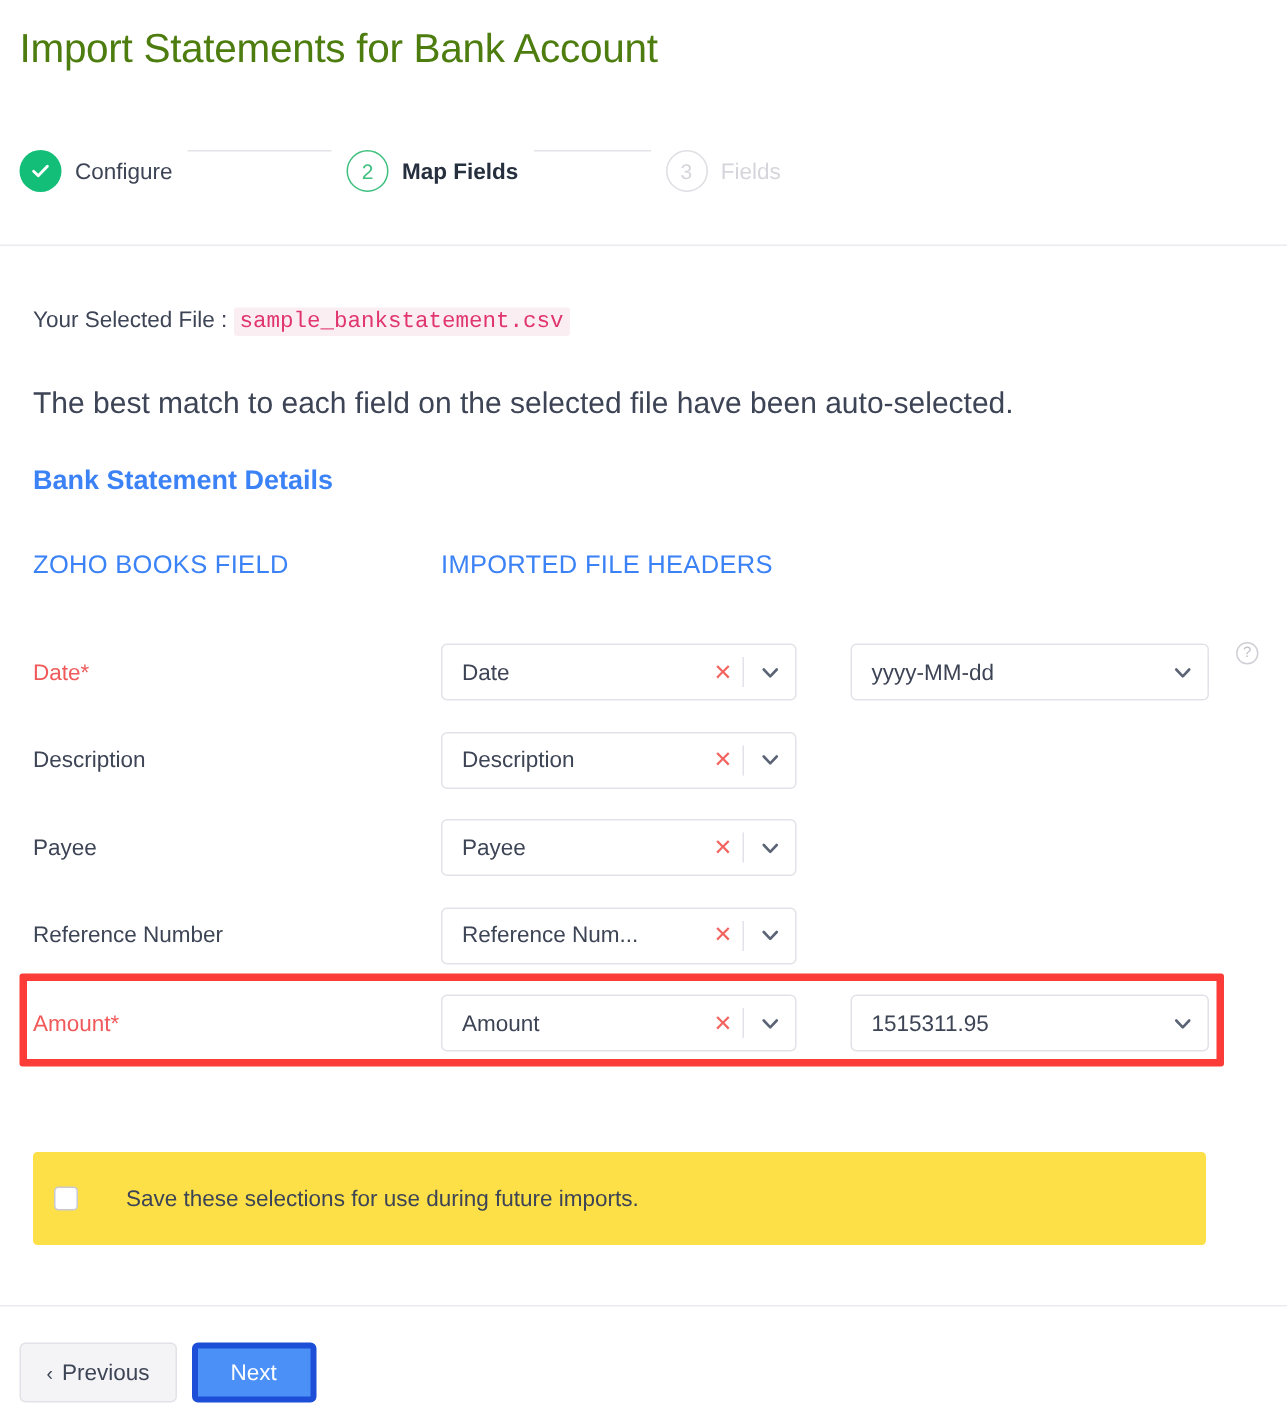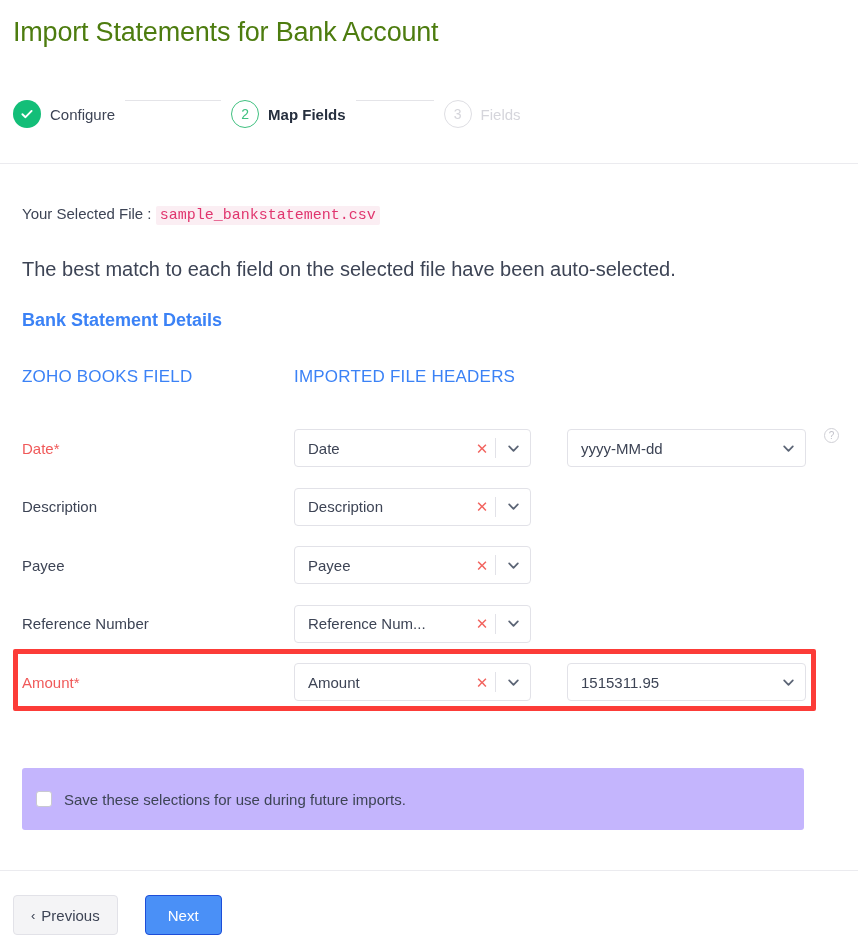--- a/index.html
+++ b/index.html
@@ -136,8 +136,8 @@
   .save-panel {
     position: absolute; left: 22px; top: 768px;
     width: 782px; height: 62px;
-    background: #c4b5fd; border-radius: 3px;
-    display: flex; align-items: center;
+    background: #fde047; border-radius: 3px;
+    display: flex; align-items: center; gap: 20px;
   }
   .save-check {
     margin-left: 14px; width: 16px; height: 16px;

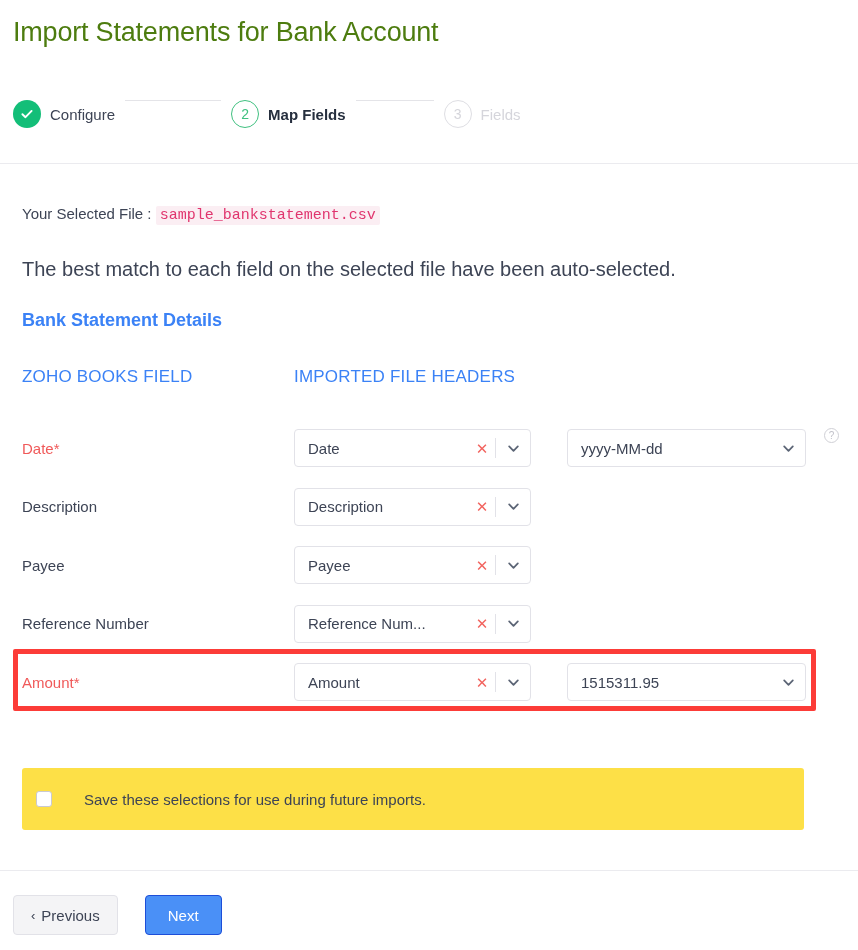--- a/index.html
+++ b/index.html
@@ -158,8 +158,8 @@
   }
   .btn-prev .chev { margin-right: 6px; font-size: 13px; color: #3d4455; }
   .btn-next {
-    margin-left: 27px; padding: 15px 22px;
-    background: #4a90f7; border: 1px solid #1d4ed8; color: #ffffff;
+    margin-left: 10px; padding: 15px 22px;
+    background: #4a90f7; border: 4px solid #1d4ed8; color: #ffffff;
   }
 </style>
 </head>

